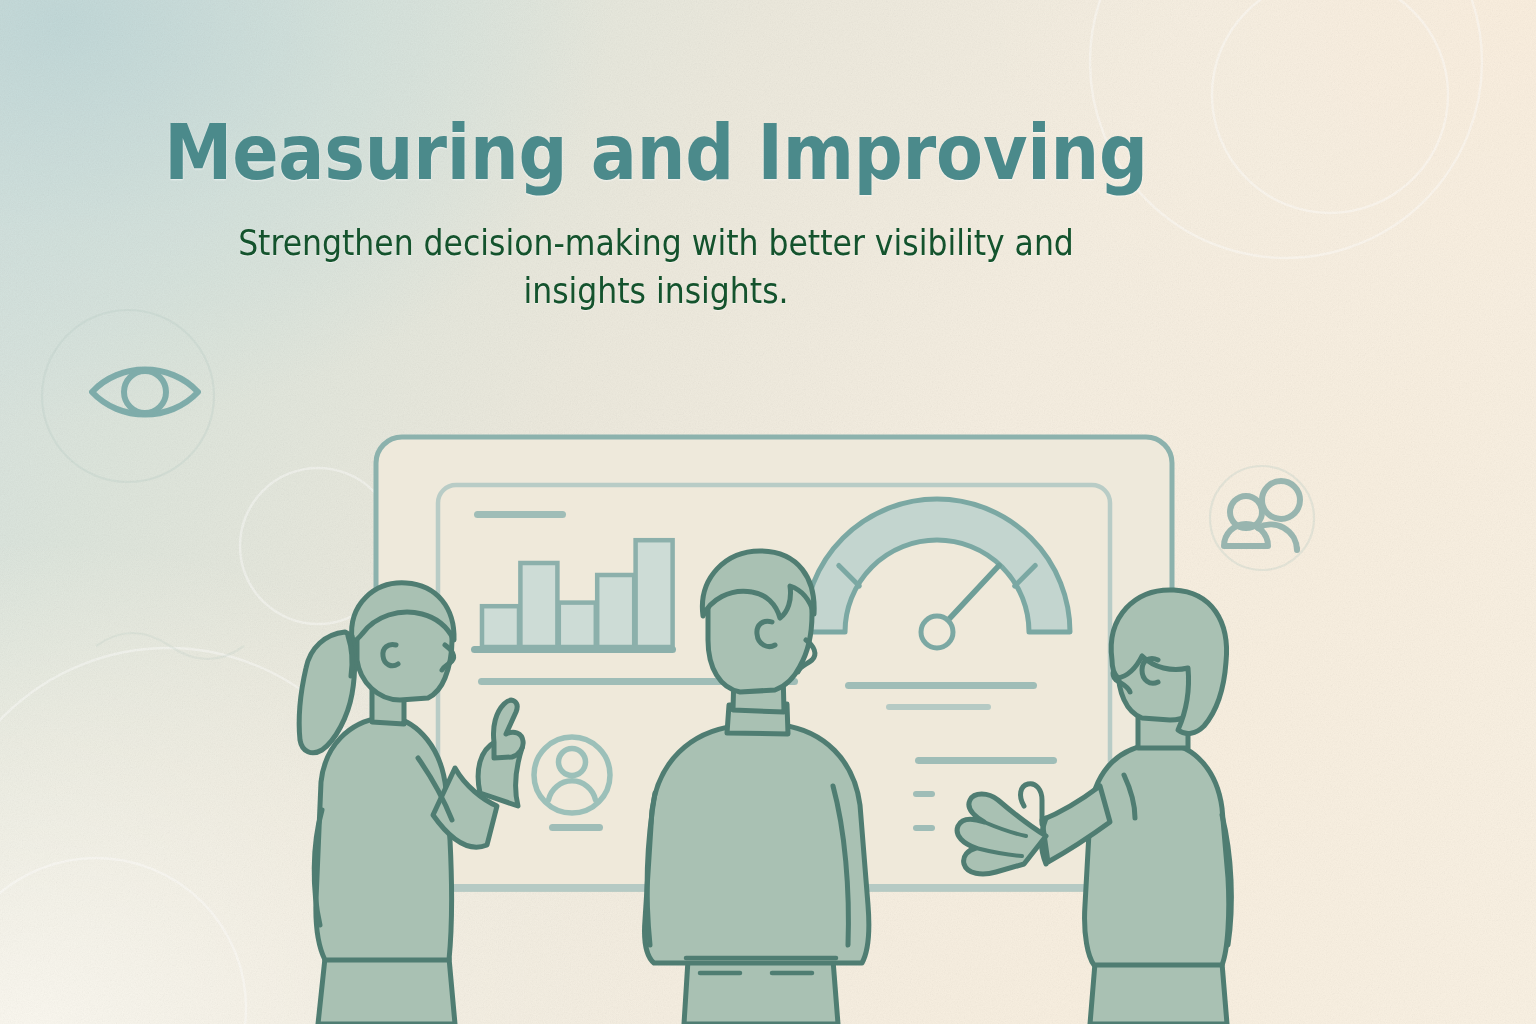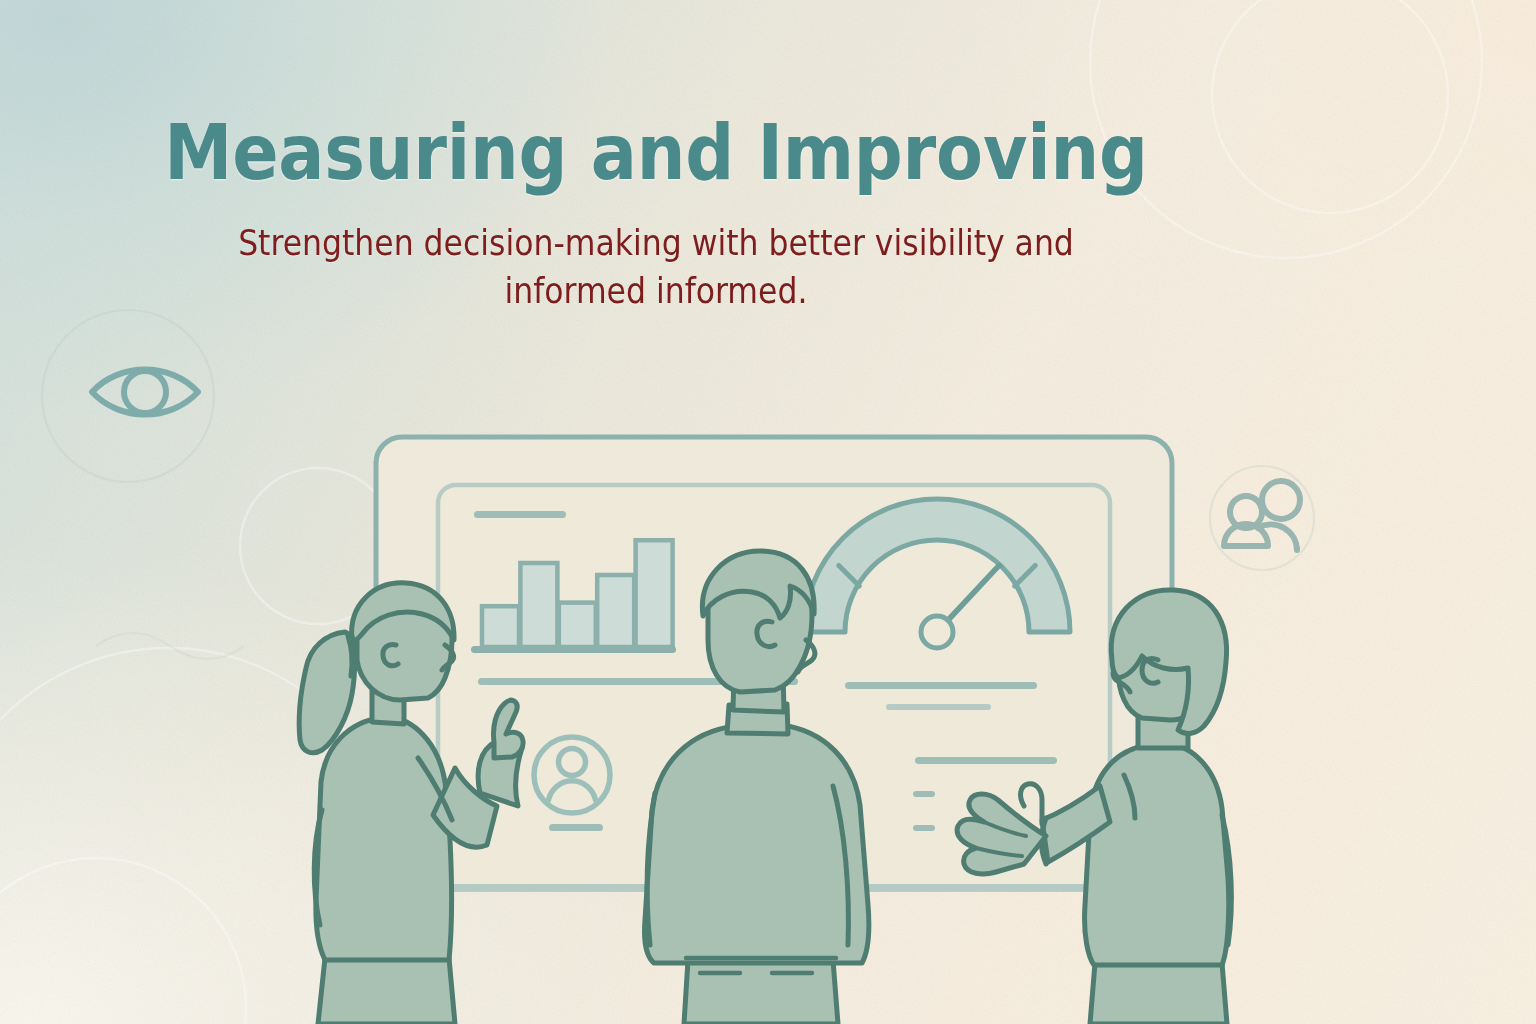--- a/index.html
+++ b/index.html
@@ -103,7 +103,7 @@
     font-size: 35px;
     font-weight: 400;
     line-height: 1.38;
-    color: #7f1d1d;
+    color: #14532d;
     text-shadow: 0 1px 1px rgba(255,255,255,0.5);
   }
   .hero-subtitle .sl {

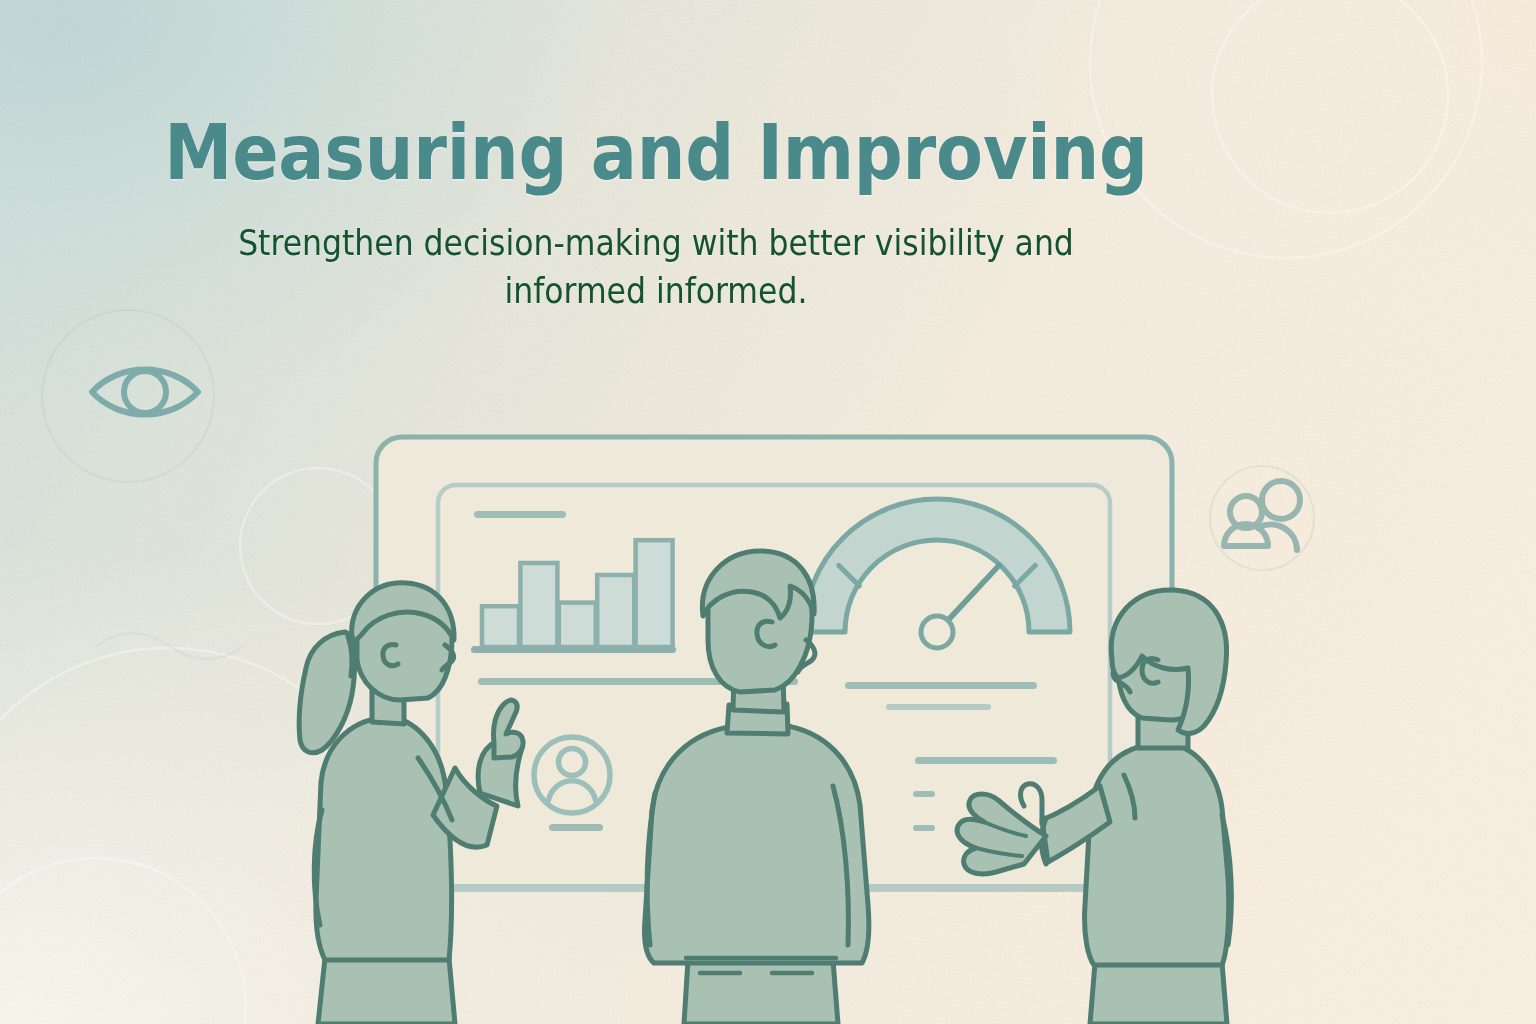--- a/index.html
+++ b/index.html
@@ -407,7 +407,7 @@
     </h1>
     <p class="hero-subtitle">
       <span class="sl">Strengthen decision-making with better visibility and</span>
-      <span class="sl">informed informed.</span>
+      <span class="sl">insights insights.</span>
     </p>
   </div>
 

